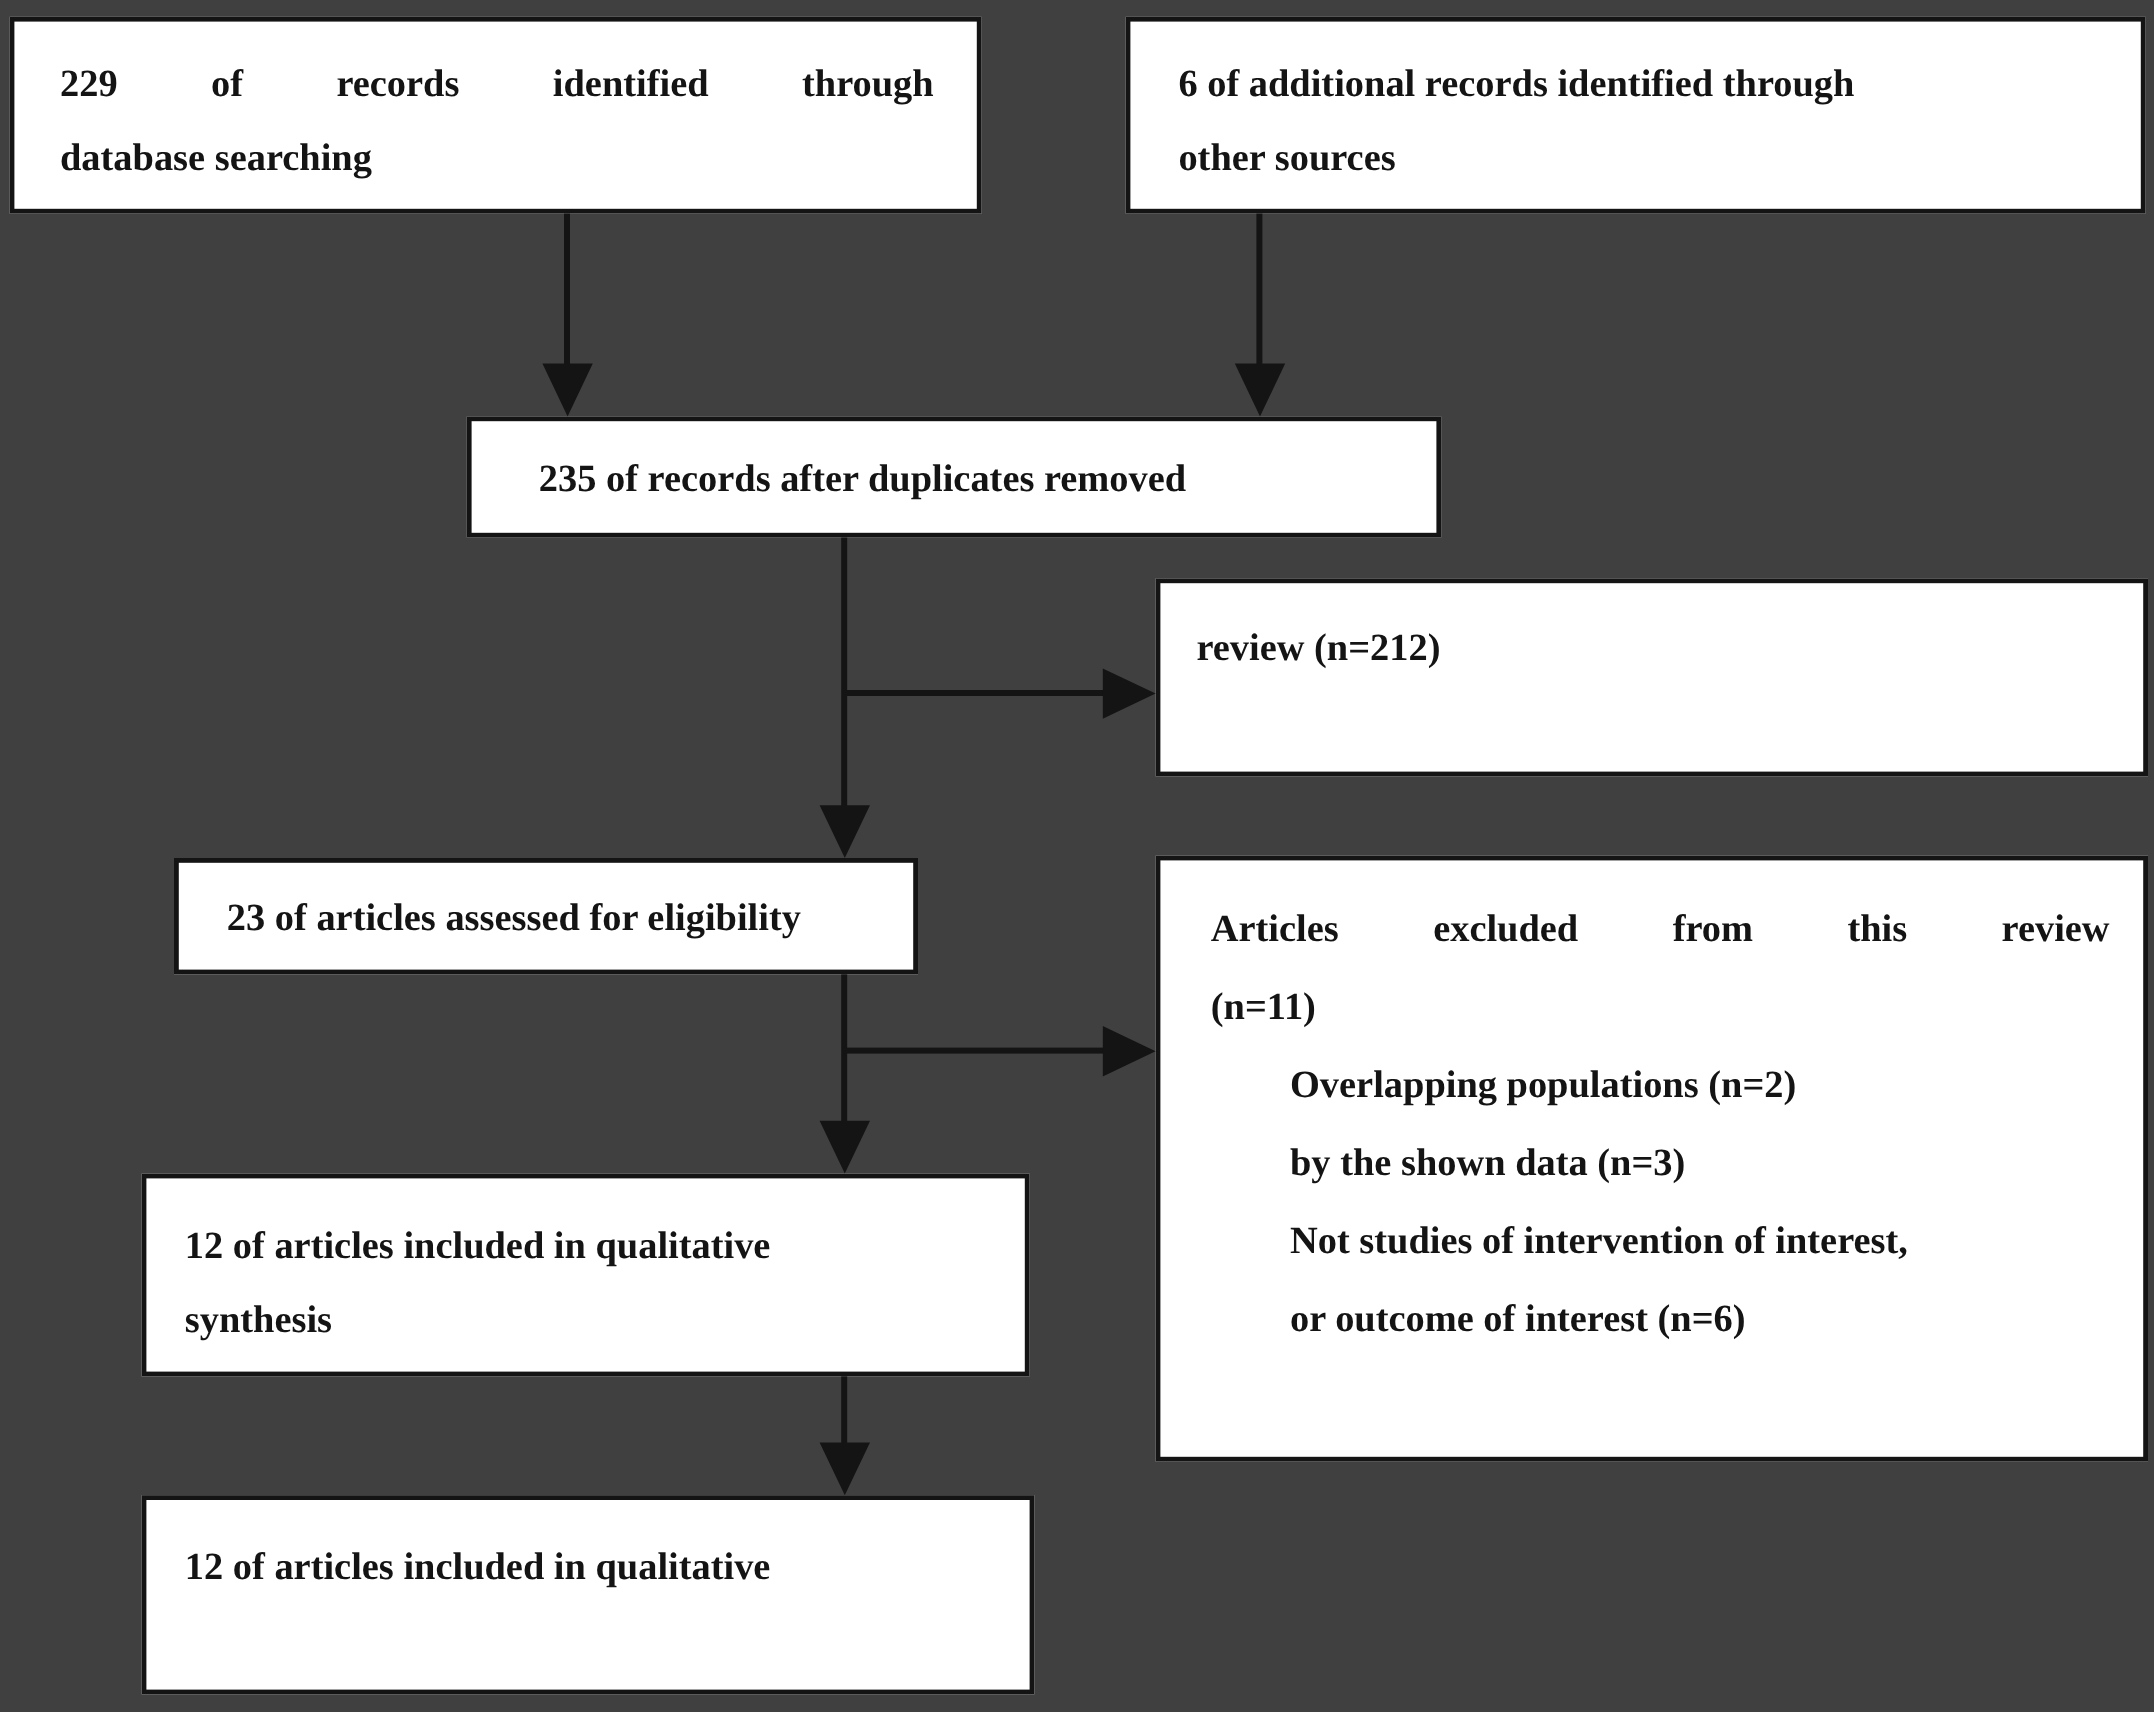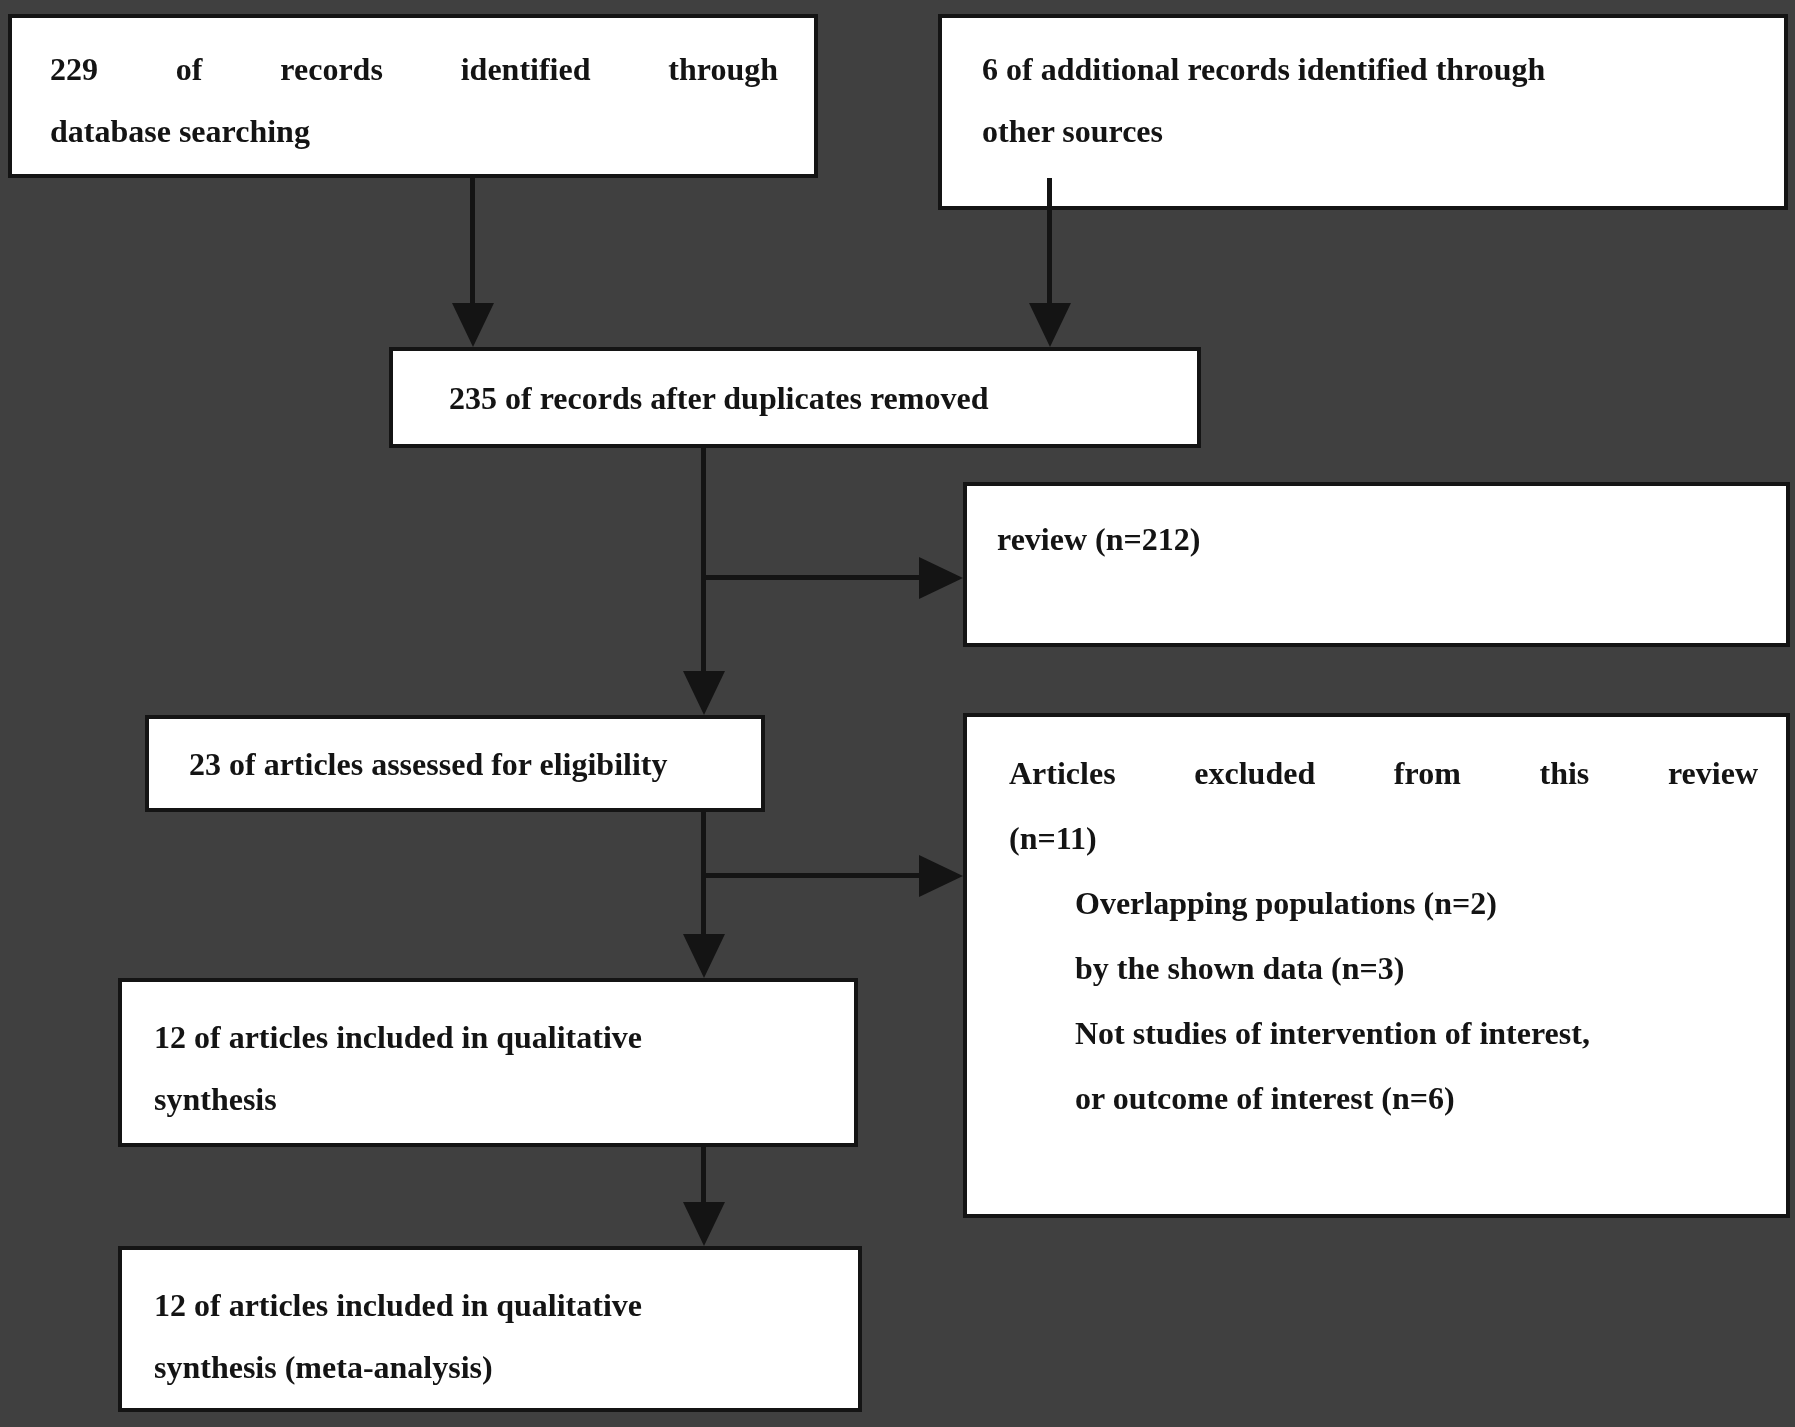--- a/index.html
+++ b/index.html
@@ -30,7 +30,7 @@
 
   
   .box-a { left: 8px;   top: 14px;   width: 810px; height: 164px; padding: 20px 36px 0 38px; }
-  .box-b { left: 938px; top: 14px;   width: 850px; height: 196px; padding: 20px 28px 16px 40px; }
+  .box-b { left: 938px; top: 14px;   width: 850px; height: 164px; padding: 20px 28px 16px 40px; }
   .box-c { left: 355px; top: 347px;  width: 812px; height: 101px; padding-left: 56px; }
   .box-d { left: 963px; top: 482px;  width: 827px; height: 165px; padding: 22px 28px 0 30px; }
   .box-e { left: 111px; top: 715px;  width: 620px; height: 97px;  padding-left: 40px; }

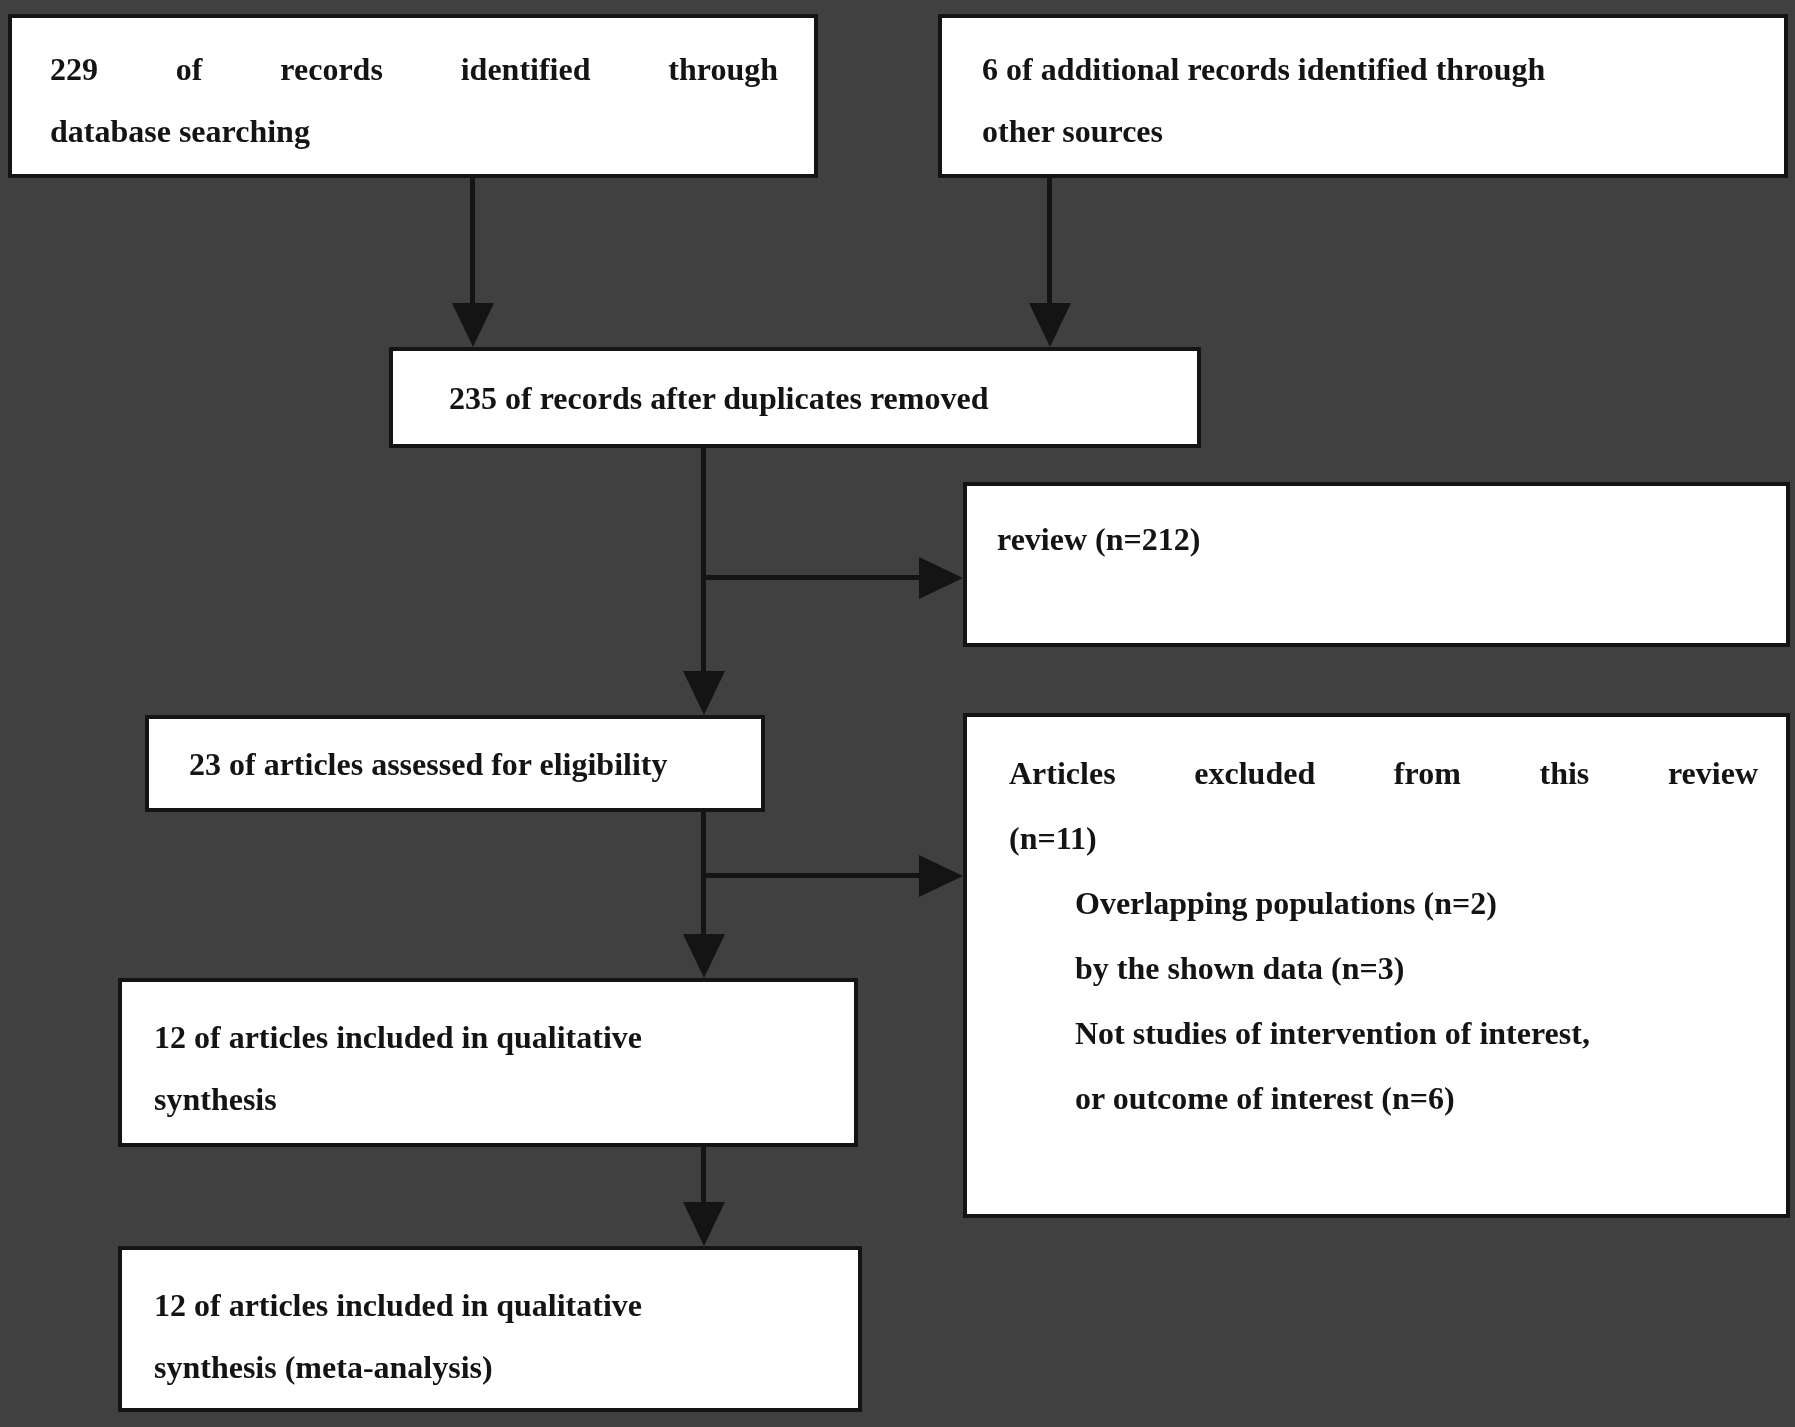--- a/index.html
+++ b/index.html
@@ -120,7 +120,6 @@
 
   <div class="fbox box-h">
     <div>12 of articles included in qualitative</div>
-    <div>synthesis (meta-analysis)</div>
   </div>
 
   <div class="line v-line line-a"></div>

